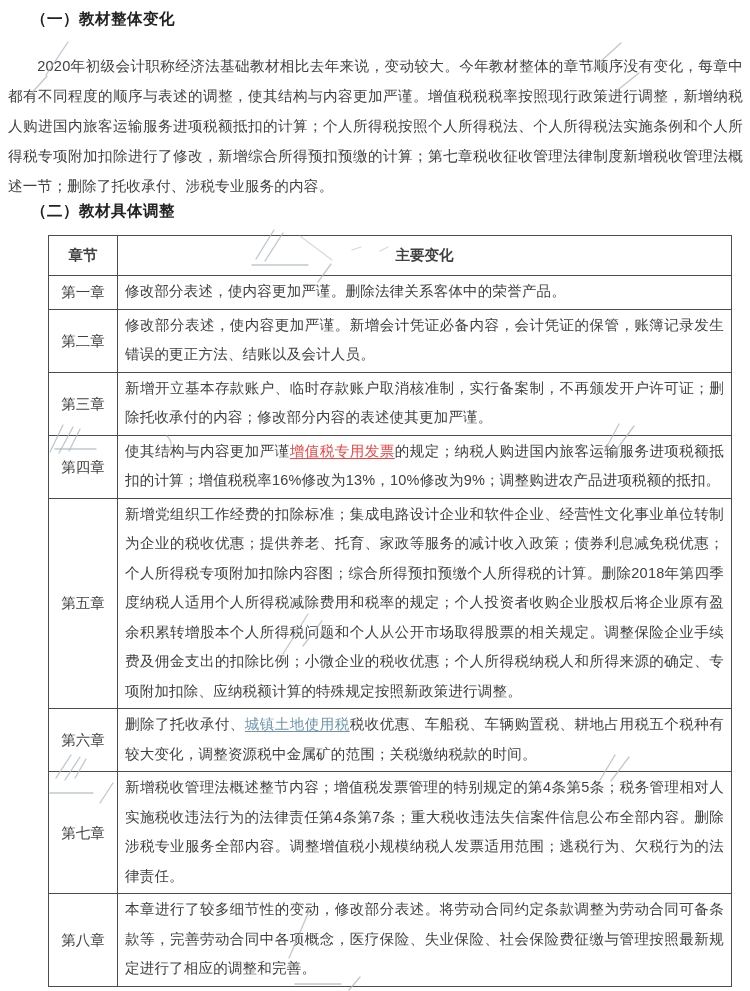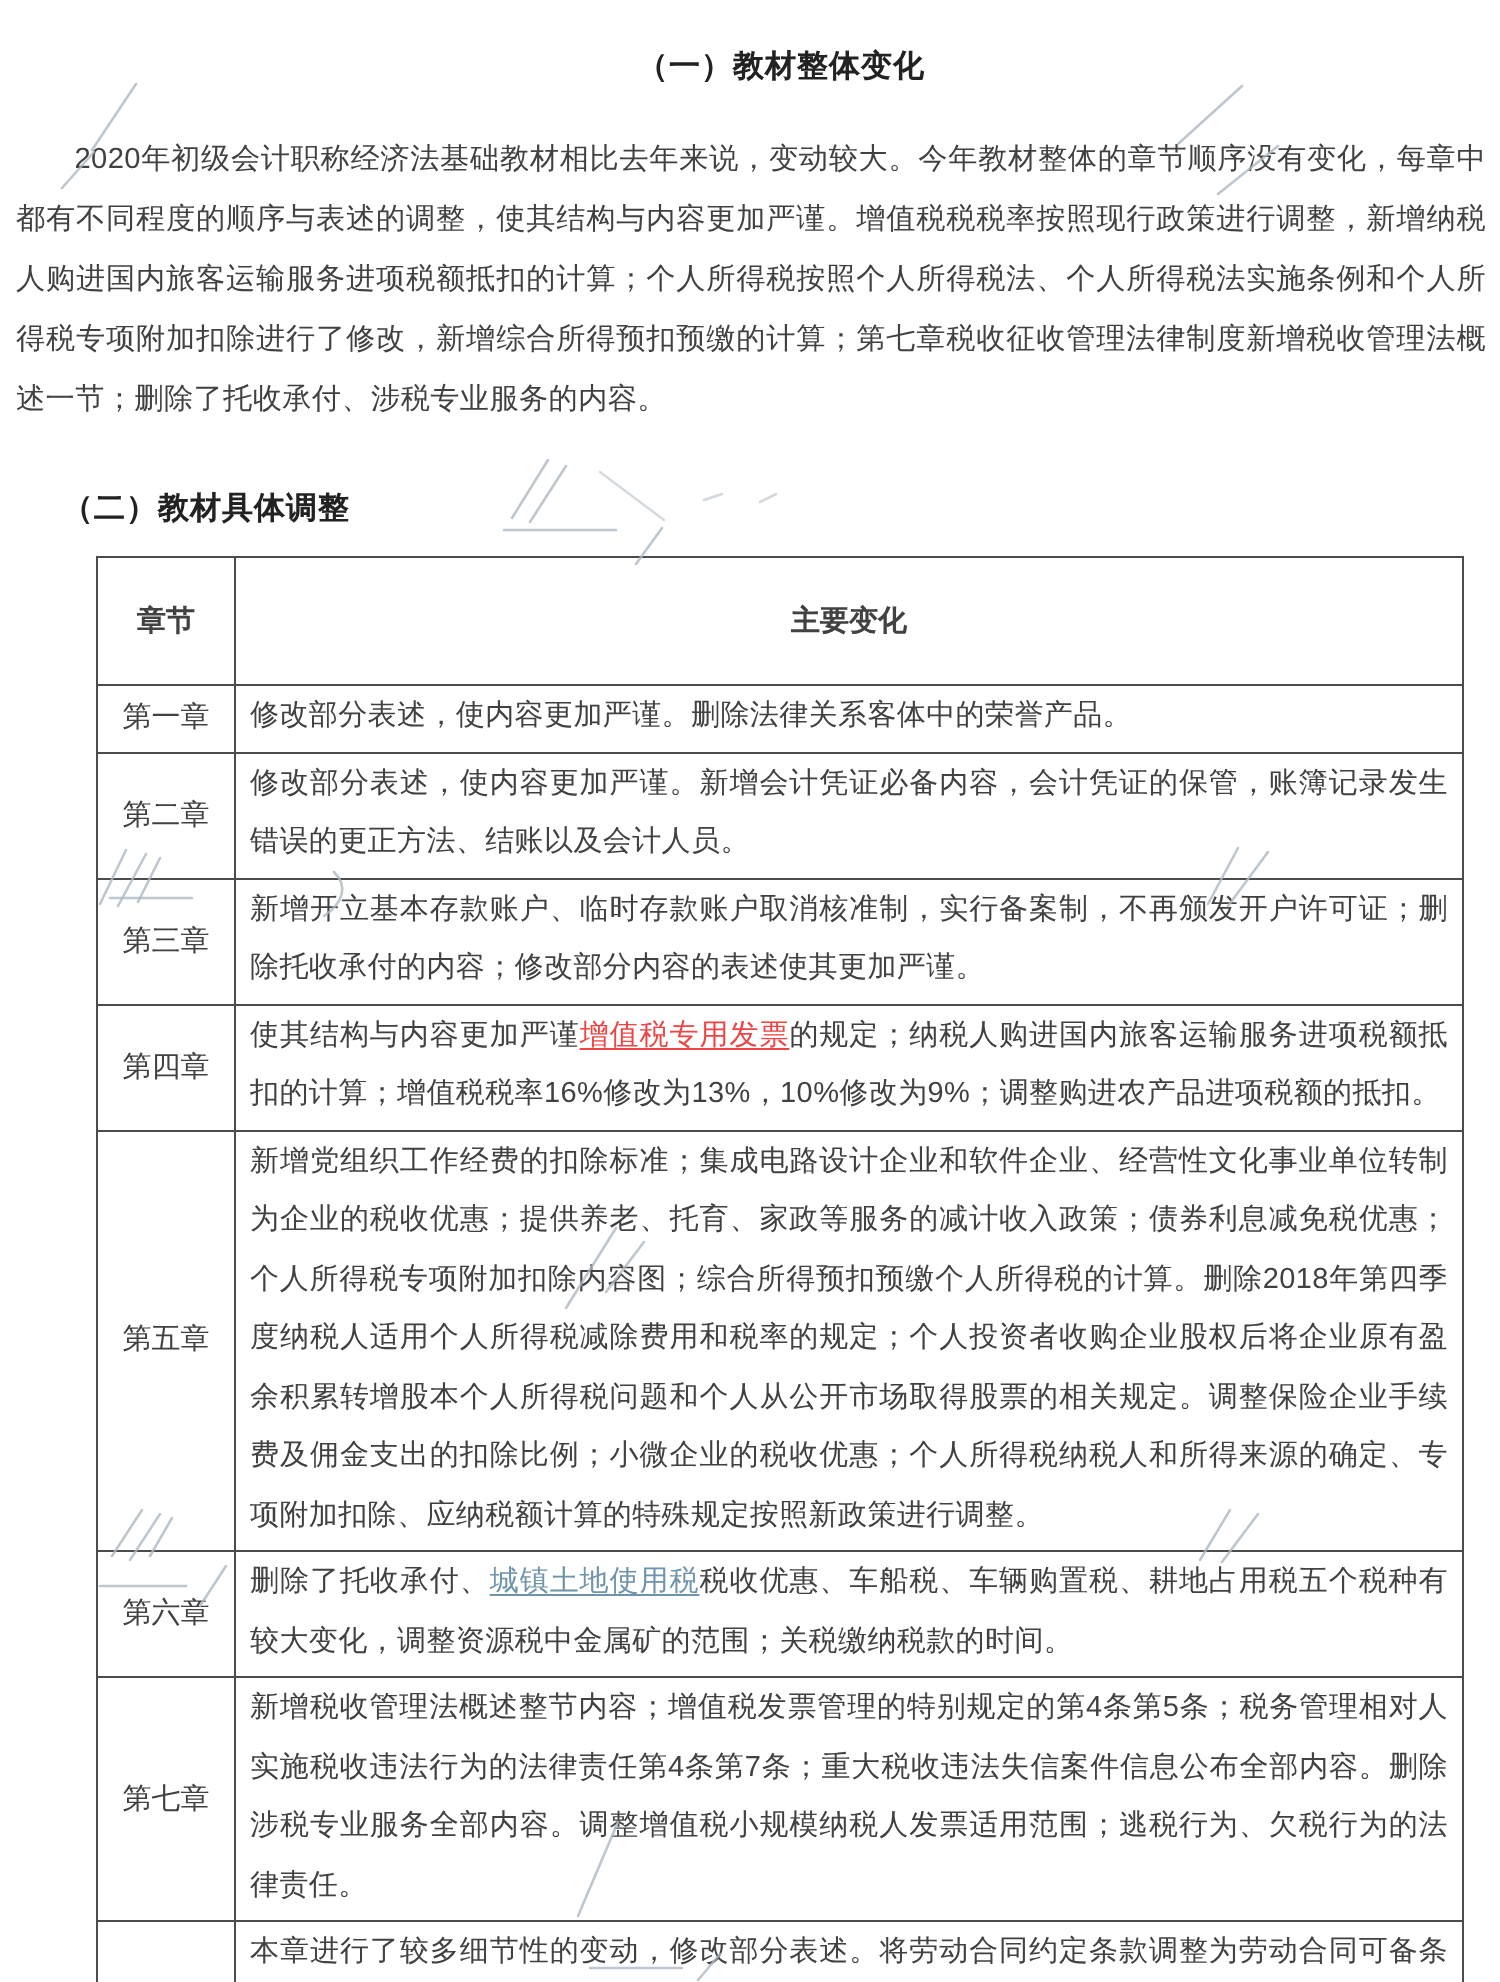--- a/index.html
+++ b/index.html
@@ -13,7 +13,7 @@
     font-size:15.5px;font-weight:bold;color:#222222;
     margin:0 0 0 31px;letter-spacing:.5px;
   }
-  .heading1{padding-top:23px;text-align:center;}
+  .heading1{padding-top:9px;}
   .heading2{margin-top:29px;font-family:Liberation Serif, serif;}
   .para{
     margin:21px 7px 0 8px;

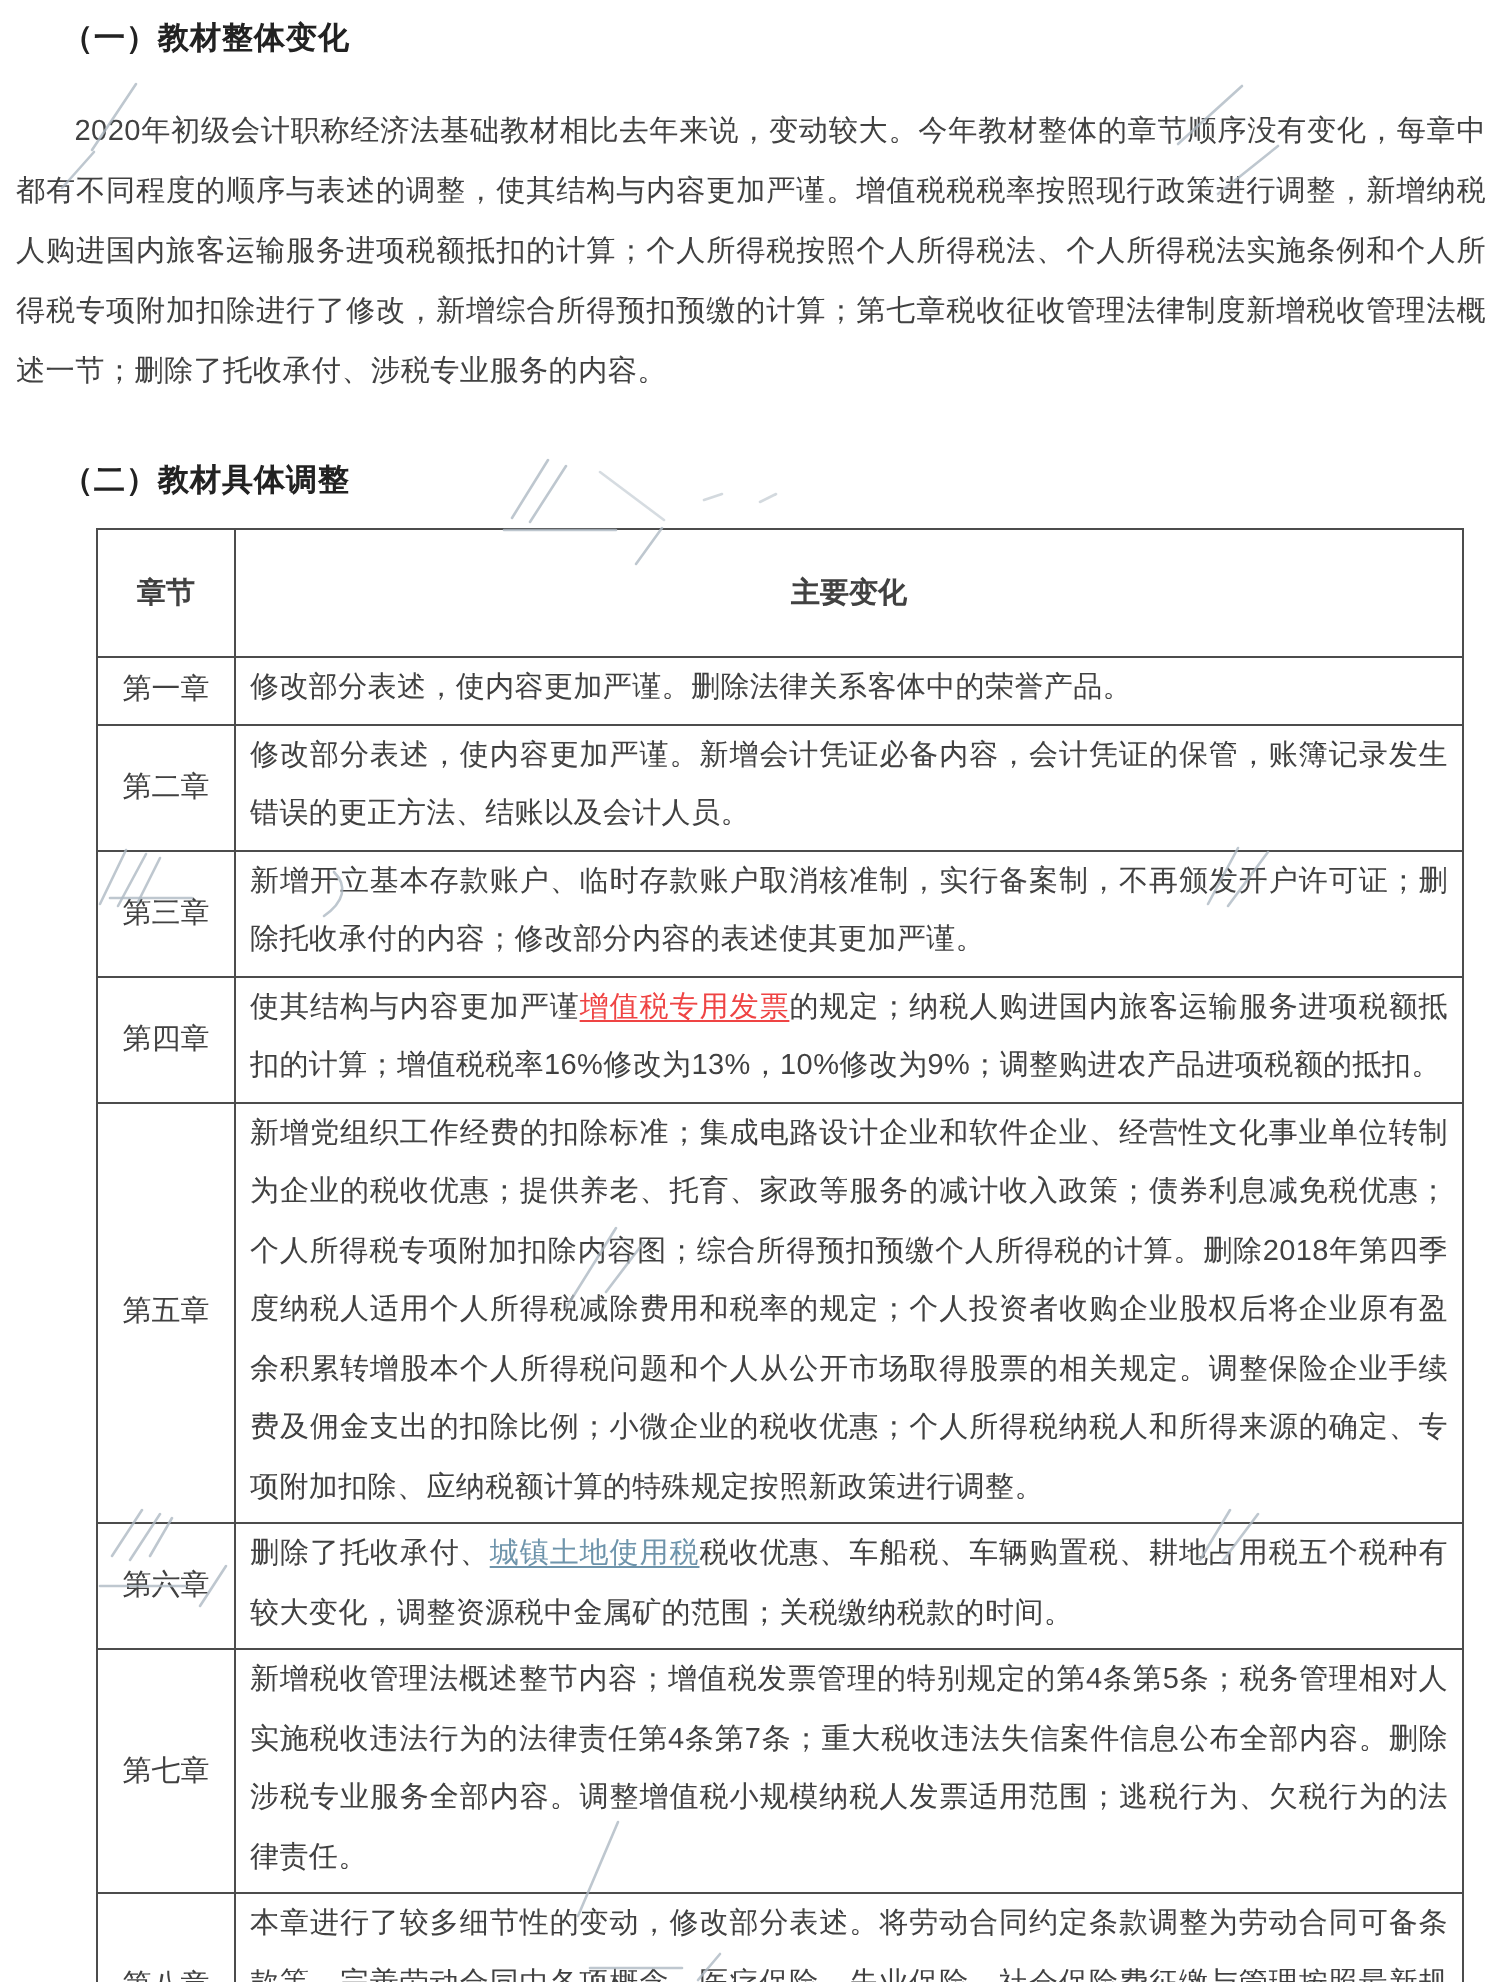--- a/index.html
+++ b/index.html
@@ -14,7 +14,7 @@
     margin:0 0 0 31px;letter-spacing:.5px;
   }
   .heading1{padding-top:9px;}
-  .heading2{margin-top:29px;font-family:Liberation Serif, serif;}
+  .heading2{font-family:Liberation Serif, serif;}
   .para{
     margin:21px 7px 0 8px;
     font-size:14.6px;color:#414141;line-height:30px;

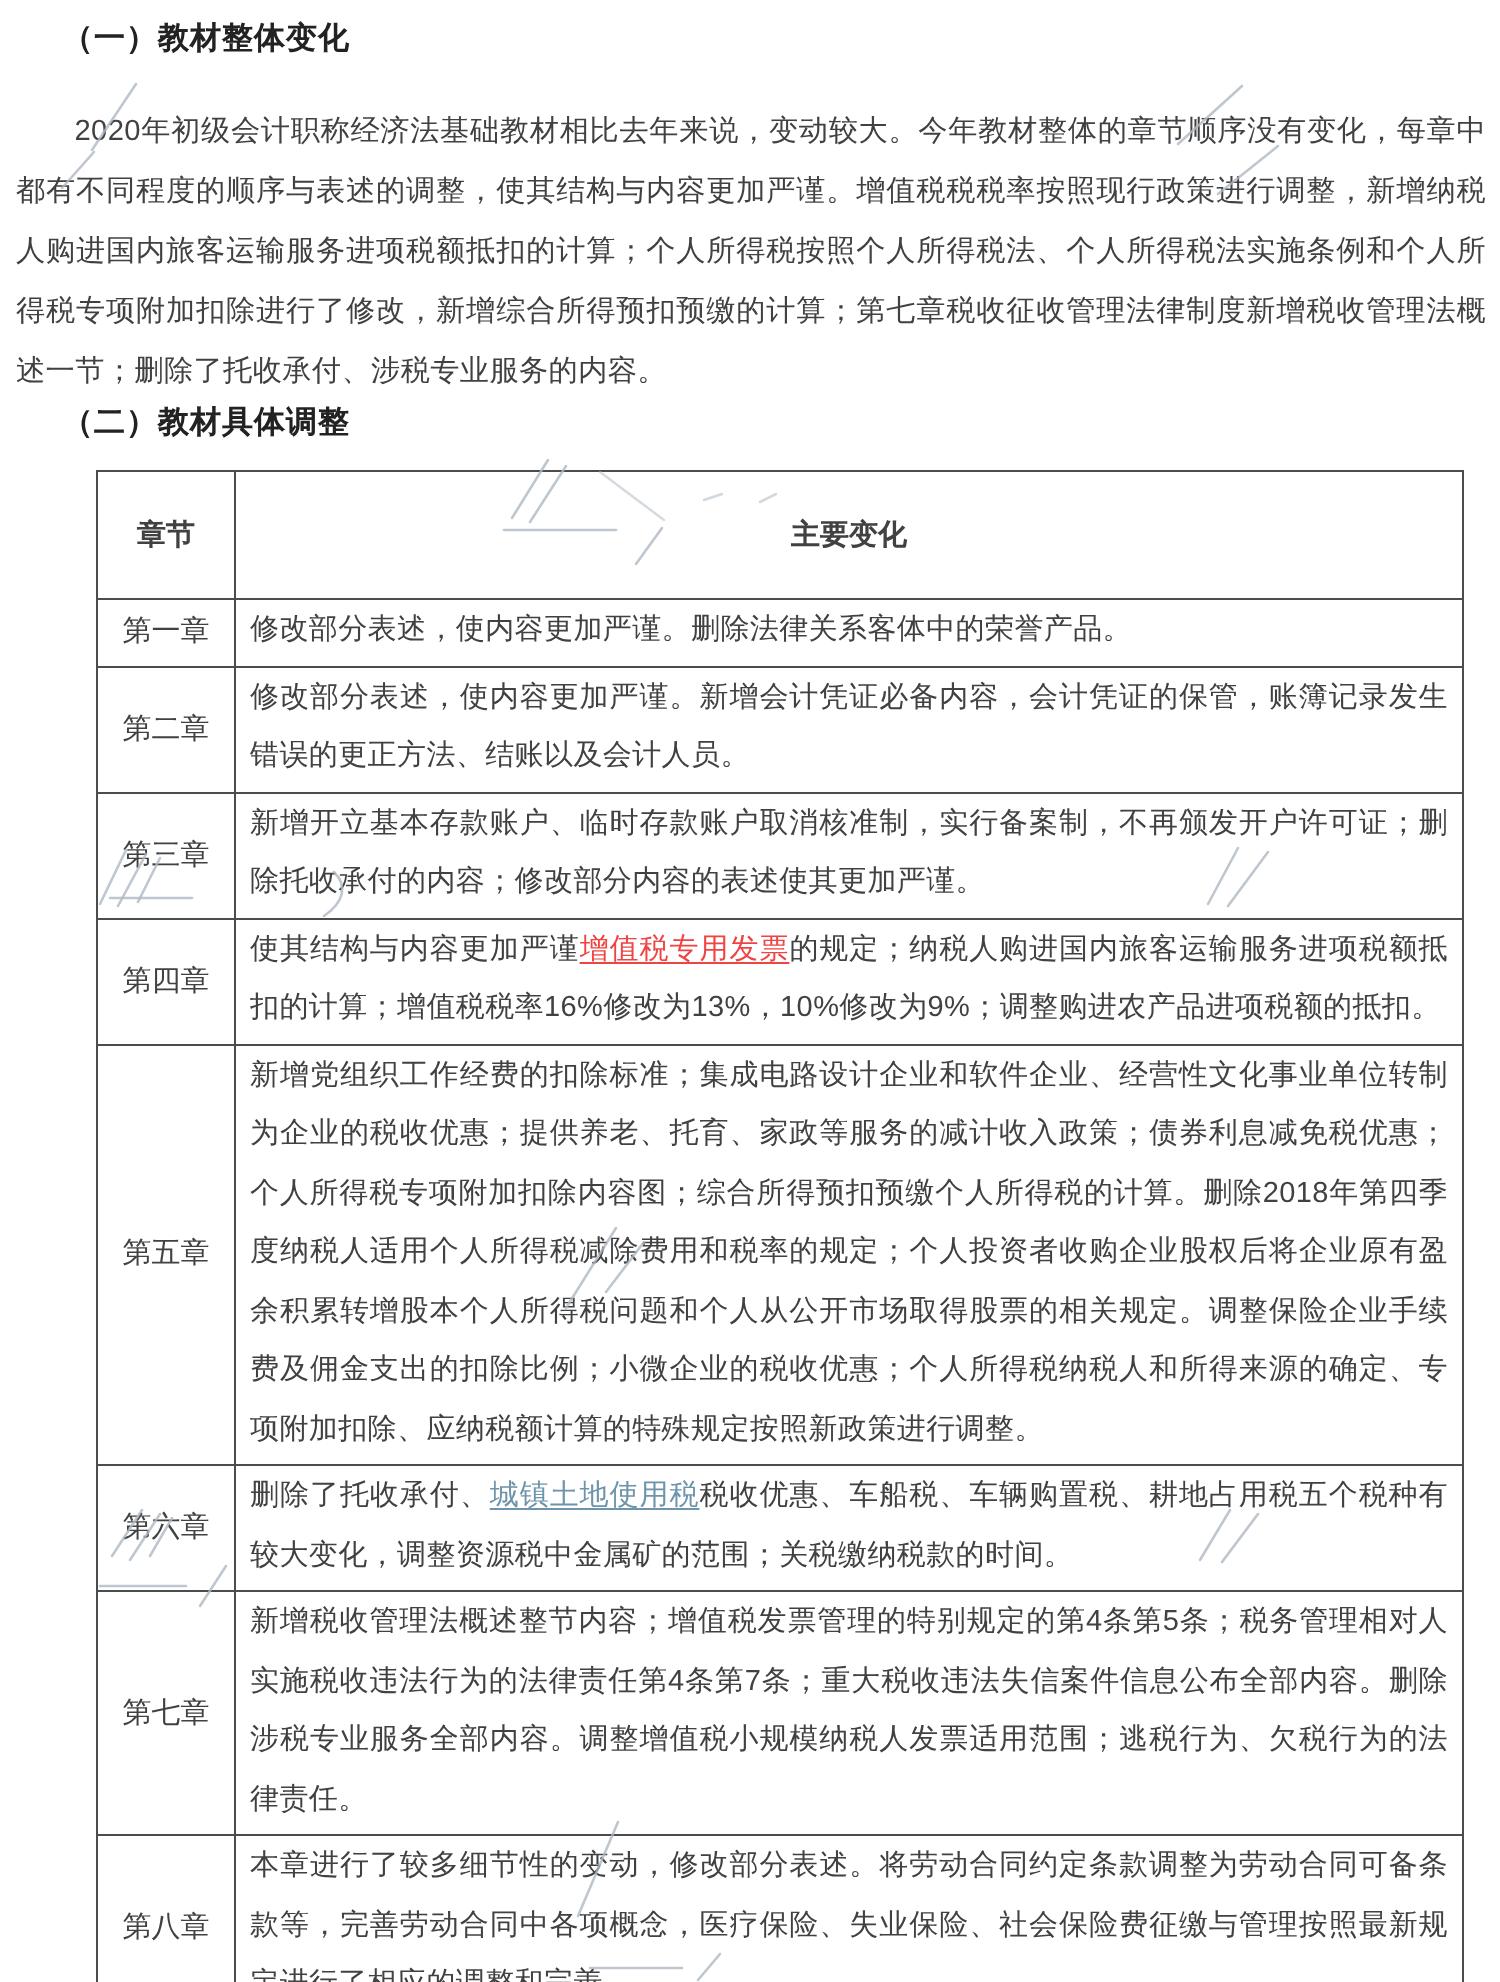--- a/index.html
+++ b/index.html
@@ -30,7 +30,7 @@
     border:1px solid #4c4c4c;
     font-size:14.5px;color:#414141;
   }
-  th.hdr{font-size:15px;font-weight:bold;color:#222;height:31px;text-align:center;padding:16px;}
+  th.hdr{font-size:15px;font-weight:bold;color:#222;height:31px;text-align:center;padding:4px;}
   td.chapter-cell{width:69px;text-align:center;vertical-align:middle;padding:0;line-height:20px;}
   td.changes-cell{width:614px;padding:1px 7px 2px 7px;line-height:29.5px;text-align:justify;vertical-align:middle;letter-spacing:.2px;}
   td.row-single{height:28px;}

